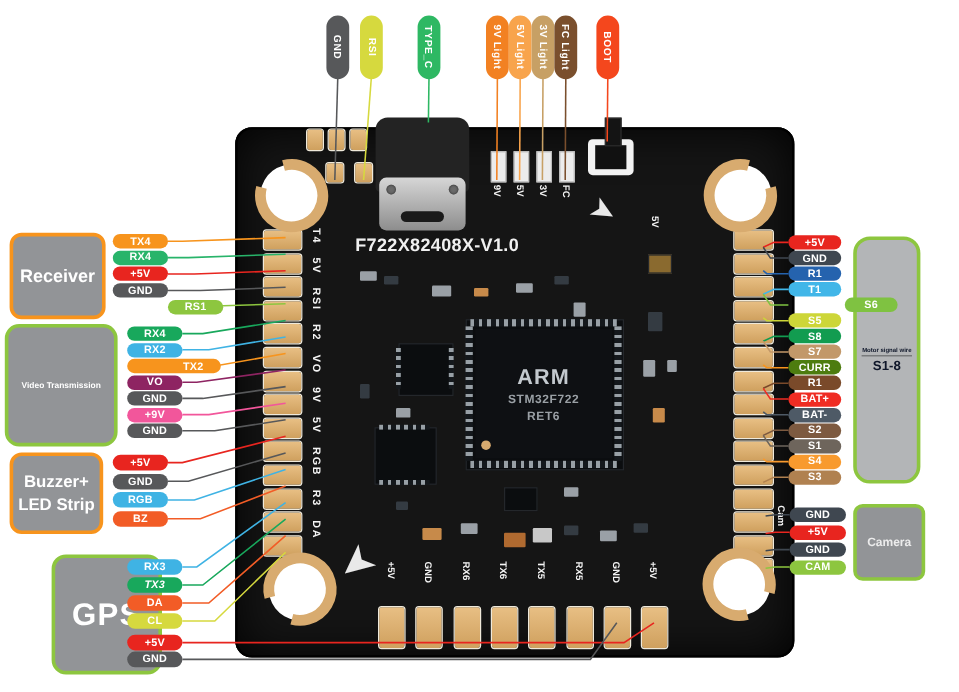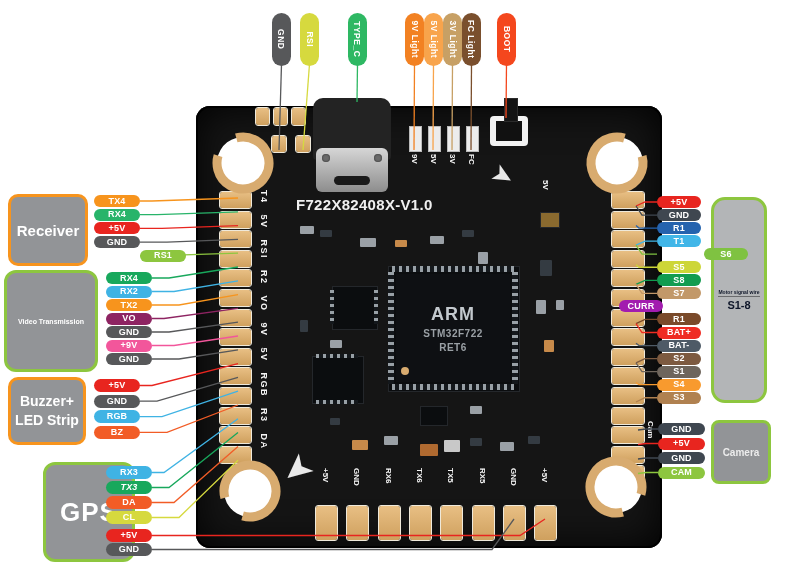--- a/index.html
+++ b/index.html
@@ -305,7 +305,7 @@
     <div class="pill" style="left: 106px; top: 285.5px; width: 46px; height: 12px; background: rgb(63, 179, 228);">
       <span>RX2</span>
     </div>
-    <div class="pill" style="left: 106px; top: 299px; width: 46px; height: 12px; background: rgb(247, 148, 29);">
+    <div class="pill" style="left: 106px; top: 299px; width: 46px; height: 12px; background: rgb(247, 148, 29); padding-left: 32px;">
       <span>TX2</span>
     </div>
     <div class="pill" style="left: 106px; top: 312.5px; width: 46px; height: 12px; background: rgb(142, 36, 98);">

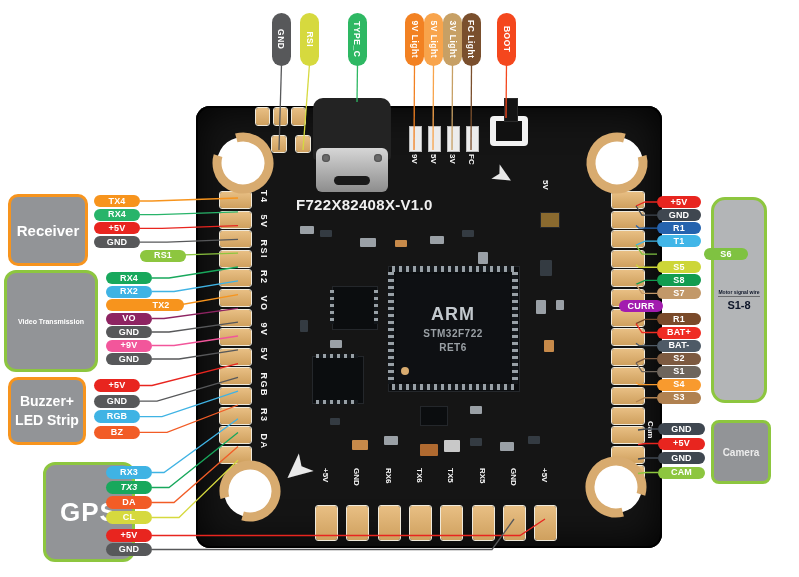--- a/index.html
+++ b/index.html
@@ -374,7 +374,7 @@
     <div class="pill" style="left: 657px; top: 287.35px; width: 44px; height: 12px; background: rgb(194, 152, 105);">
       <span>S7</span>
     </div>
-    <div class="pill" style="left: 619px; top: 300.4px; width: 44px; height: 12px; background: #a21caf;">
+    <div class="pill" style="left: 657px; top: 300.4px; width: 44px; height: 12px; background: #4d7c0f;">
       <span>CURR</span>
     </div>
     <div class="pill" style="left: 657px; top: 313.45px; width: 44px; height: 12px; background: rgb(122, 74, 42);">

